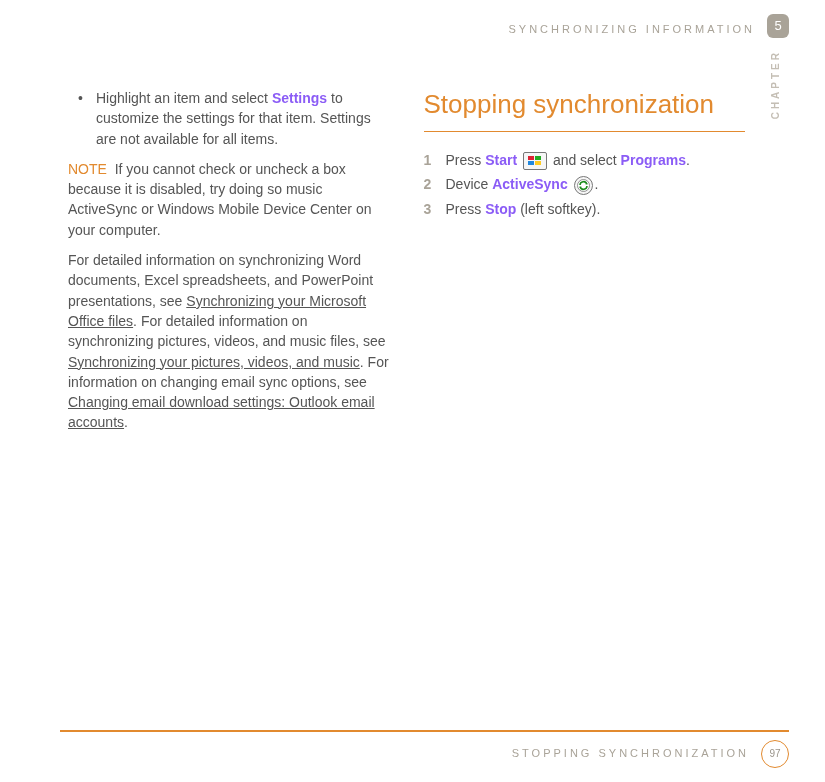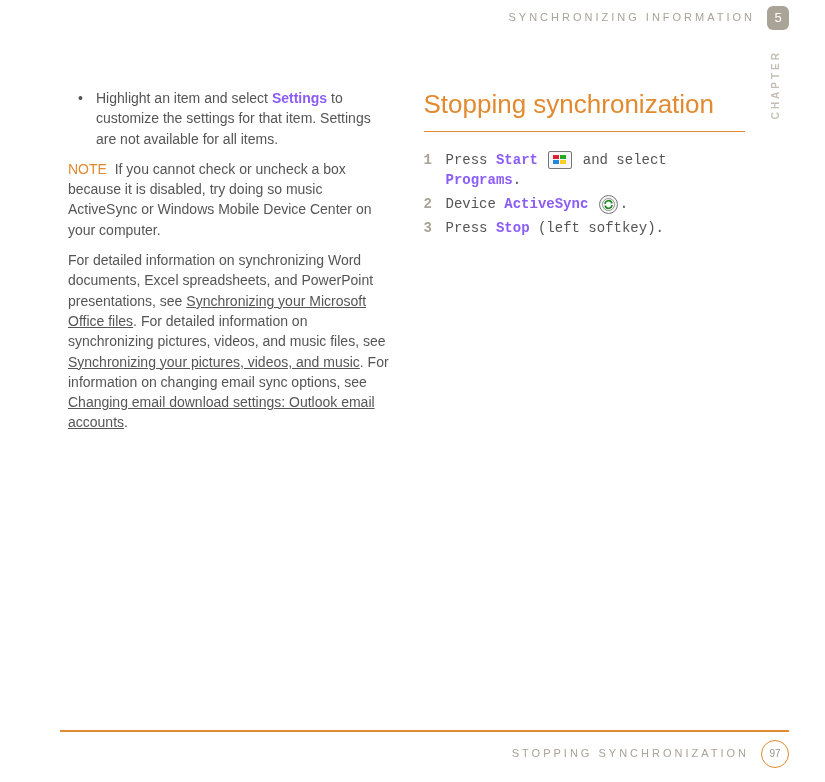--- a/index.html
+++ b/index.html
@@ -23,10 +23,10 @@
   
   .header {
     position: absolute;
-    top: 6px;
+    top: 14px;
     right: 36px;
     display: flex;
-    align-items: center;
+    align-items: flex-end;
   }
   .header-title {
     letter-spacing: 3px;

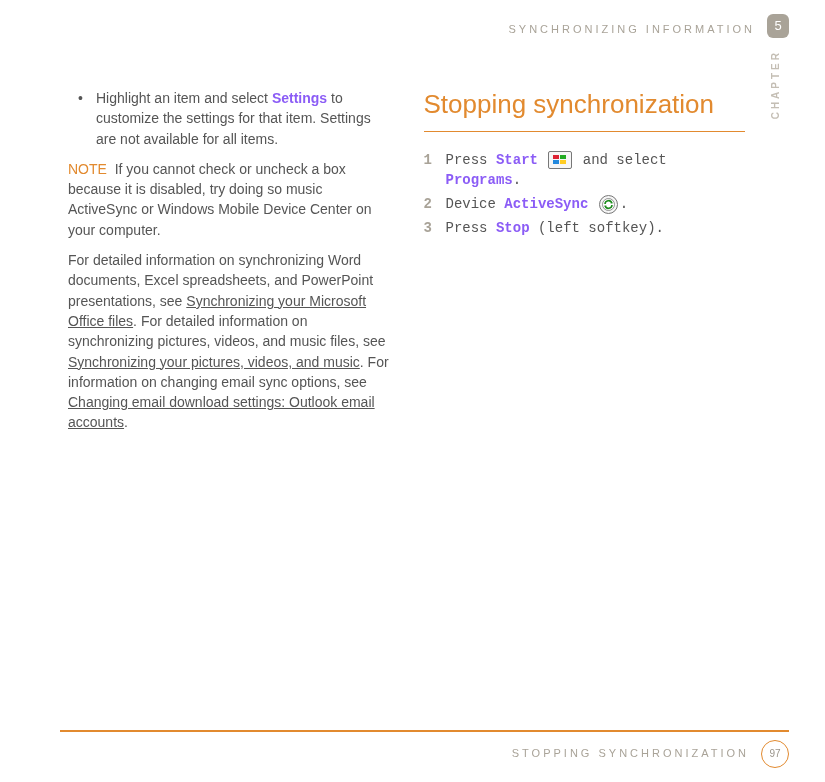--- a/index.html
+++ b/index.html
@@ -103,7 +103,6 @@
     padding: 0;
     margin: 0;
     counter-reset: step;
-    font-family: Liberation Mono, monospace;
   }
   ol.steps li {
     counter-increment: step;

